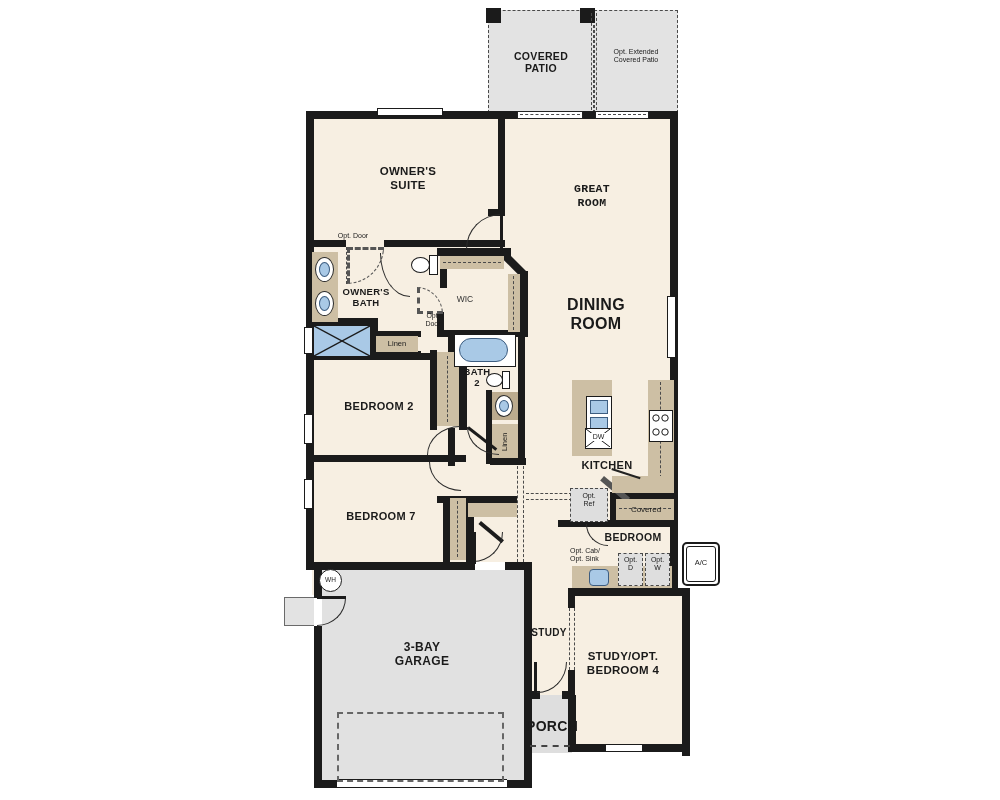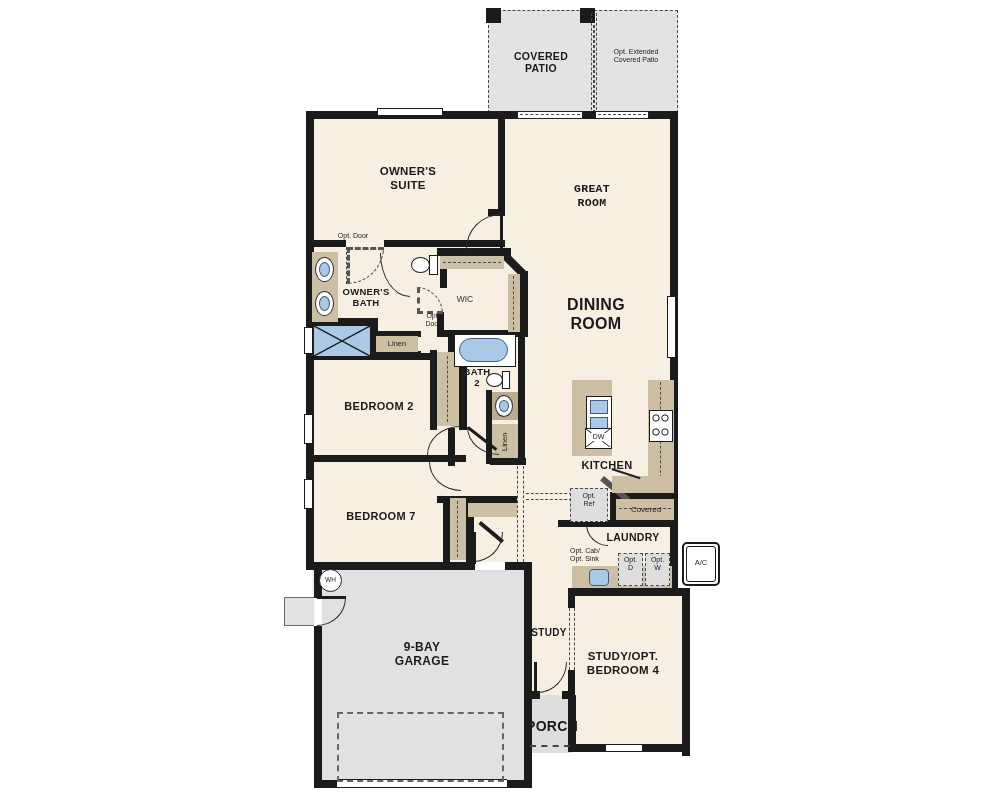--- a/index.html
+++ b/index.html
@@ -256,7 +256,7 @@
   <div class="label sm" style="left:574px;top:492px;width:30px;font-size:7px;">Opt.
 Ref</div>
   <div class="label sm" style="left:620px;top:505px;width:52px;font-size:8px;">Covered</div>
-  <div class="label" style="left:604px;top:531px;width:58px;font-size:10.5px;">LAUNDRY</div>
+  <div class="label" style="left:604px;top:531px;width:58px;font-size:10.5px;">BEDROOM</div>
   <div class="label sm" style="left:570px;top:547px;width:48px;font-size:7px;text-align:left;">Opt. Cab/
 Opt. Sink</div>
   <div class="label sm" style="left:619px;top:556px;width:23px;font-size:7px;">Opt.

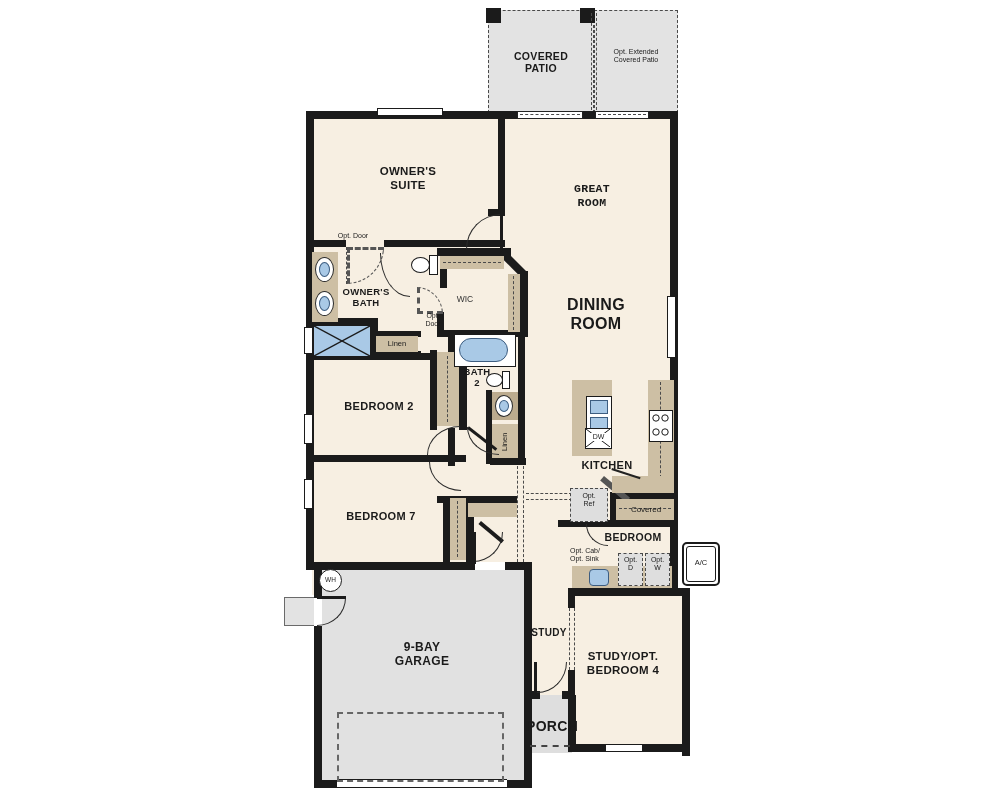--- a/index.html
+++ b/index.html
@@ -265,7 +265,7 @@
 W</div>
   <div class="label sm" style="left:682px;top:559px;width:38px;font-size:7.5px;">A/C</div>
   <div class="label sm" style="left:319px;top:576px;width:23px;font-size:6.5px;">WH</div>
-  <div class="label" style="left:378px;top:640px;width:88px;font-size:12px;">9-BAY
+  <div class="label" style="left:378px;top:640px;width:88px;font-size:12px;">3-BAY
 GARAGE</div>
   <div class="label" style="left:526px;top:627px;width:46px;font-size:10px;">STUDY</div>
   <div class="label" style="left:526px;top:718px;width:46px;font-size:14px;">PORCH</div>

